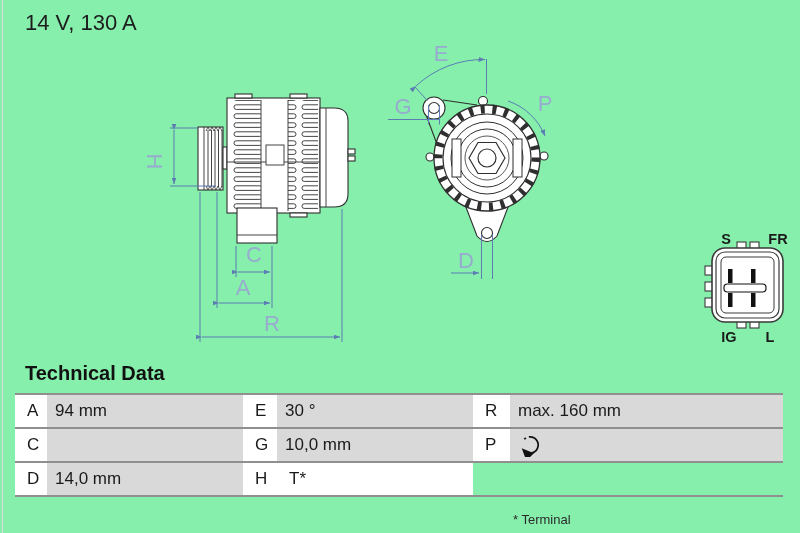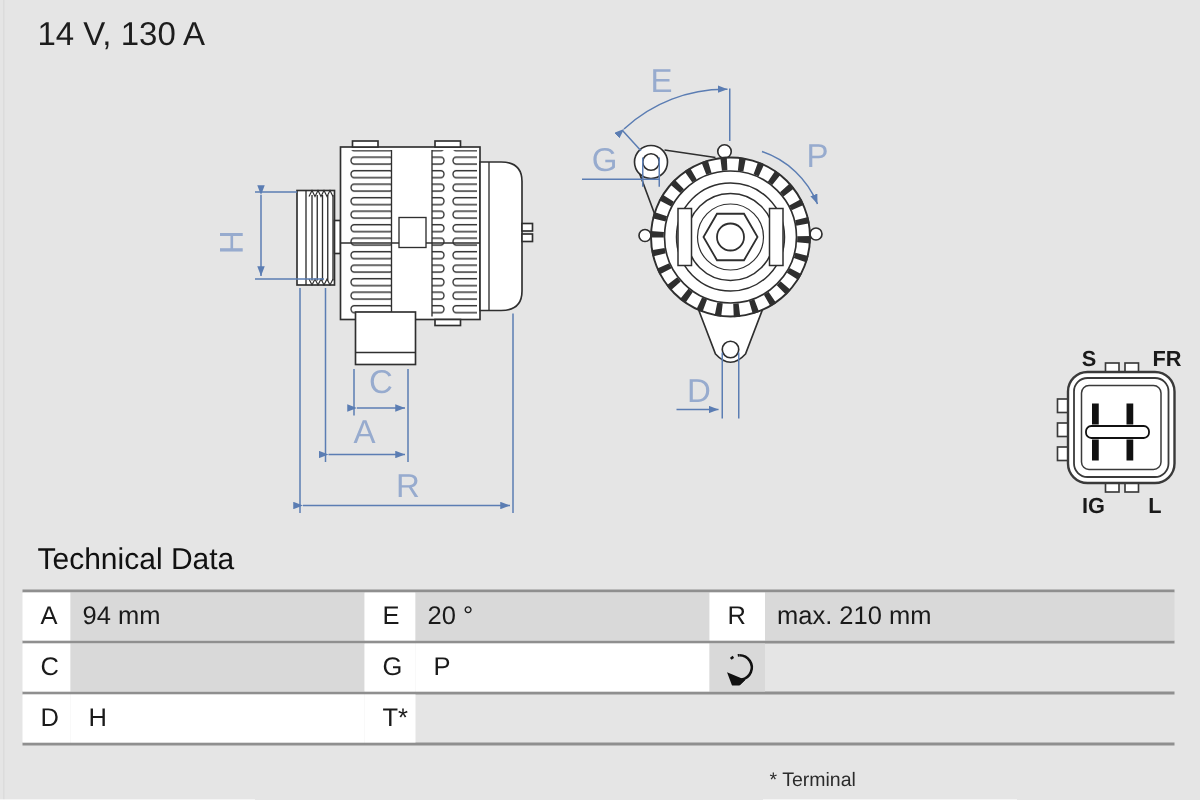--- a/index.html
+++ b/index.html
@@ -3,7 +3,7 @@
 <meta charset="utf-8">
 <style>
   html,body{margin:0;padding:0;background:#fff;}
-  .page{position:relative;width:800px;height:533px;background:#e5e5e5;overflow:hidden;
+  .page{position:relative;width:800px;height:533px;background:#86efac;overflow:hidden;
         font-family:"Liberation Sans", sans-serif;color:#1a1a1a;}
   .edge-line{position:absolute;left:2px;top:0;width:1px;height:533px;background:#dcdcdc;}
   .rating{position:absolute;left:25px;top:10px;font-size:22px;color:#1d1d1d;}

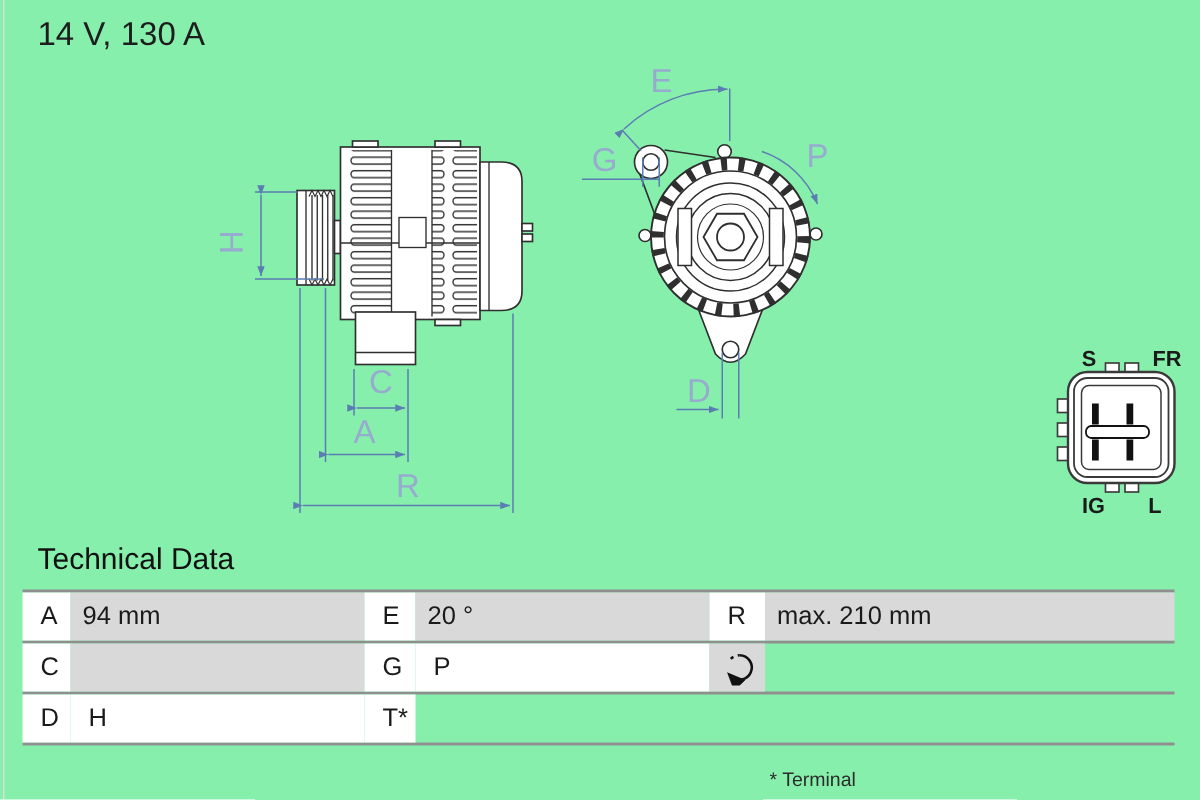--- a/index.html
+++ b/index.html
@@ -8,7 +8,7 @@
   .edge-line{position:absolute;left:2px;top:0;width:1px;height:533px;background:#dcdcdc;}
   .rating{position:absolute;left:25px;top:10px;font-size:22px;color:#1d1d1d;}
   .svgbox{position:absolute;}
-  .title{position:absolute;left:25px;top:362px;font-size:20px;font-weight:normal;color:#111;}
+  .title{position:absolute;left:25px;top:362px;font-size:20px;font-weight:bold;color:#111;}
   .tech-table{position:absolute;left:15px;top:393px;width:768px;border-bottom:2px solid #8f8f8f;}
   .t-row{display:grid;grid-template-columns:32px 196px 34px 196px 37px 273px;
          border-top:2px solid #8f8f8f;height:32px;font-size:17px;}

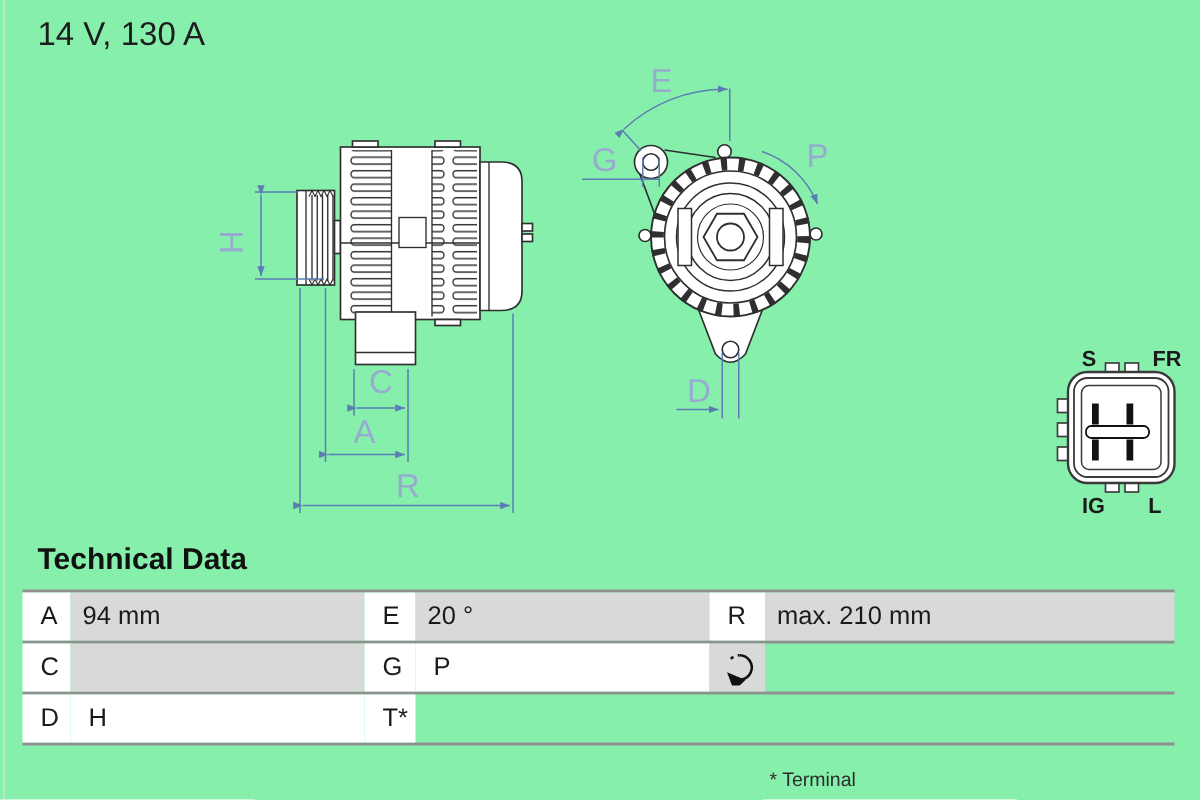--- a/index.html
+++ b/index.html
@@ -164,7 +164,7 @@
       <div class="cell-key">A</div>
       <div class="cell-val">94 mm</div>
       <div class="cell-key">E</div>
-      <div class="cell-val">20 °</div>
+      <div class="cell-val">30 °</div>
       <div class="cell-key">R</div>
       <div class="cell-val">max. 210 mm</div>
     </div>

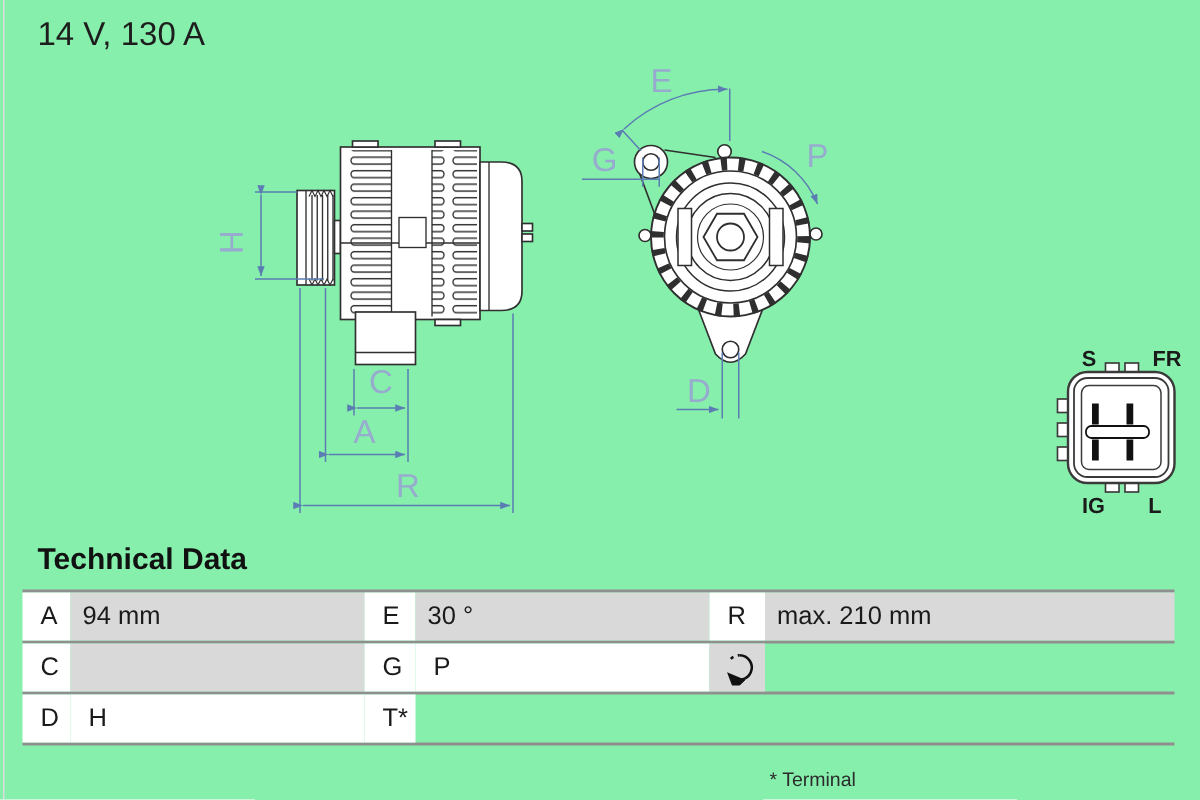--- a/index.html
+++ b/index.html
@@ -166,7 +166,7 @@
       <div class="cell-key">E</div>
       <div class="cell-val">30 °</div>
       <div class="cell-key">R</div>
-      <div class="cell-val">max. 210 mm</div>
+      <div class="cell-val">max. 160 mm</div>
     </div>
     <div class="t-row">
       <div class="cell-key">C</div>

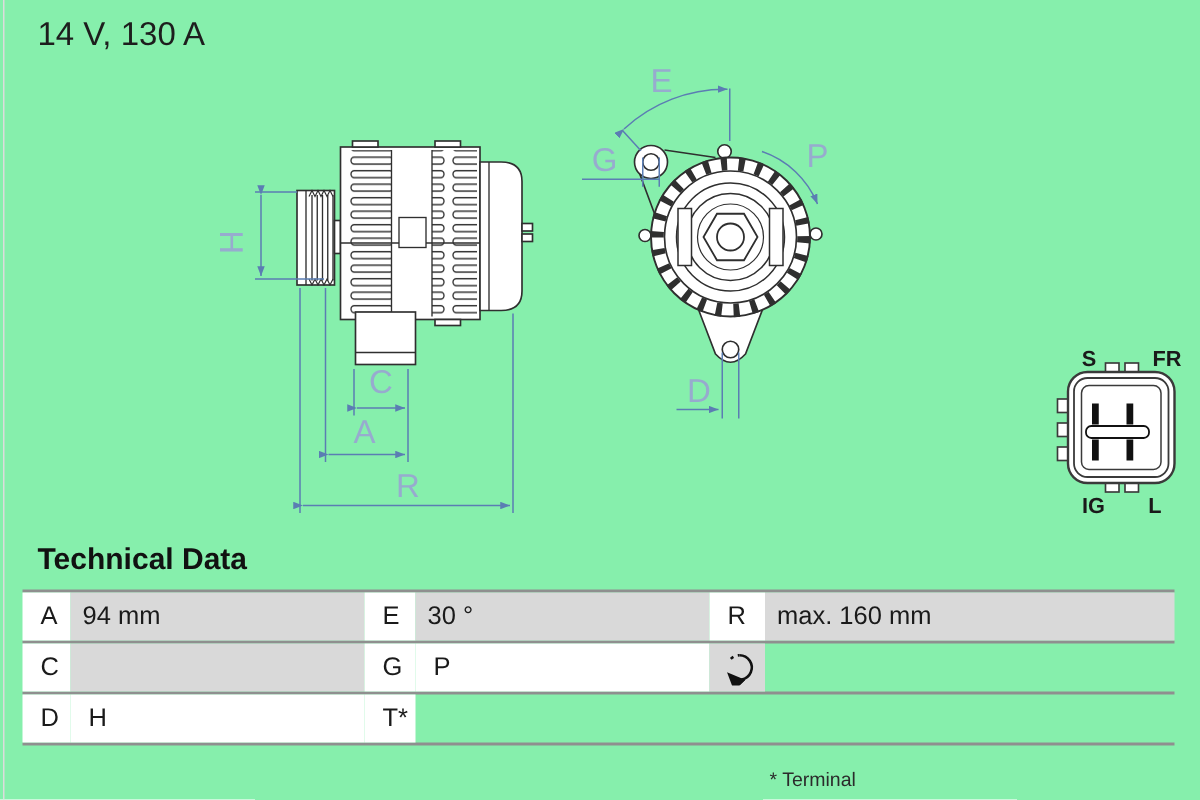--- a/index.html
+++ b/index.html
@@ -172,6 +172,7 @@
       <div class="cell-key">C</div>
       <div class="cell-val"></div>
       <div class="cell-key">G</div>
+      <div class="cell-val">10,0 mm</div>
       <div class="cell-key">P</div>
       <div class="cell-val">
         <svg width="24" height="24" viewBox="0 0 22 22">

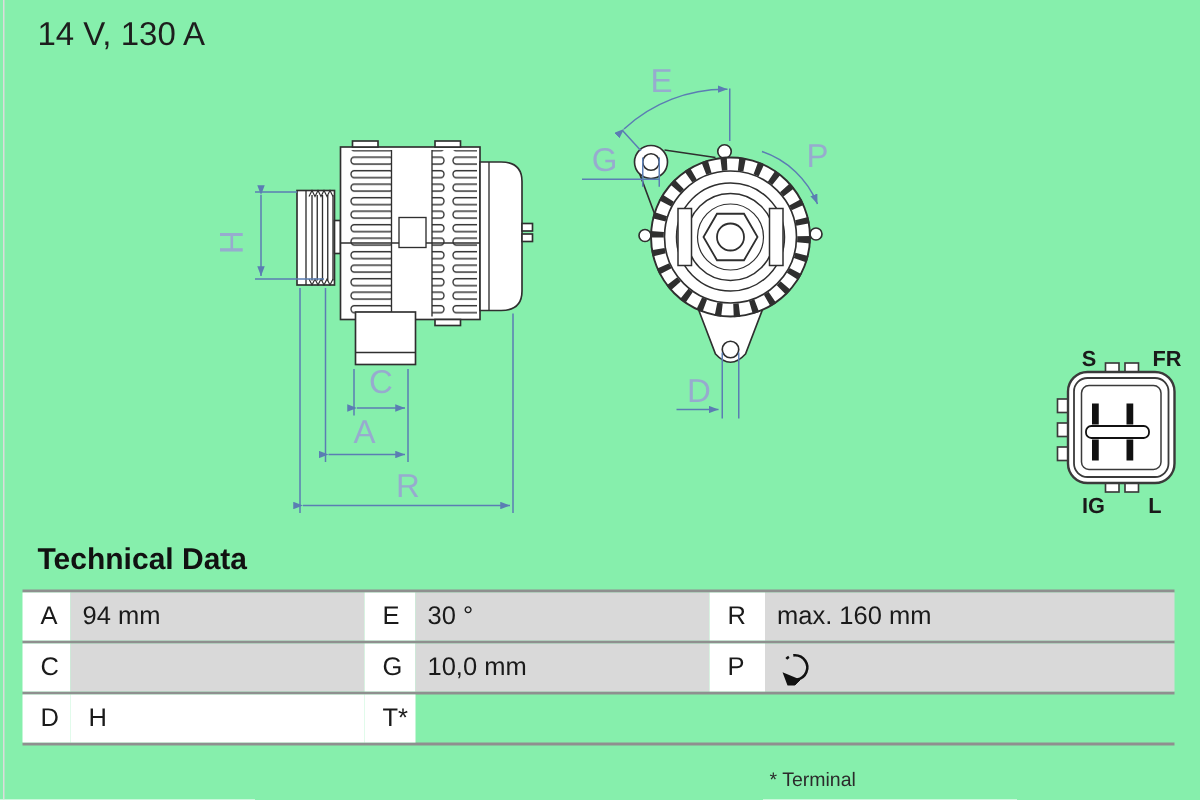--- a/index.html
+++ b/index.html
@@ -188,6 +188,7 @@
     </div>
     <div class="t-row">
       <div class="cell-key">D</div>
+      <div class="cell-val">14,0 mm</div>
       <div class="cell-key">H</div>
       <div class="cell-key">T*</div>
     </div>

